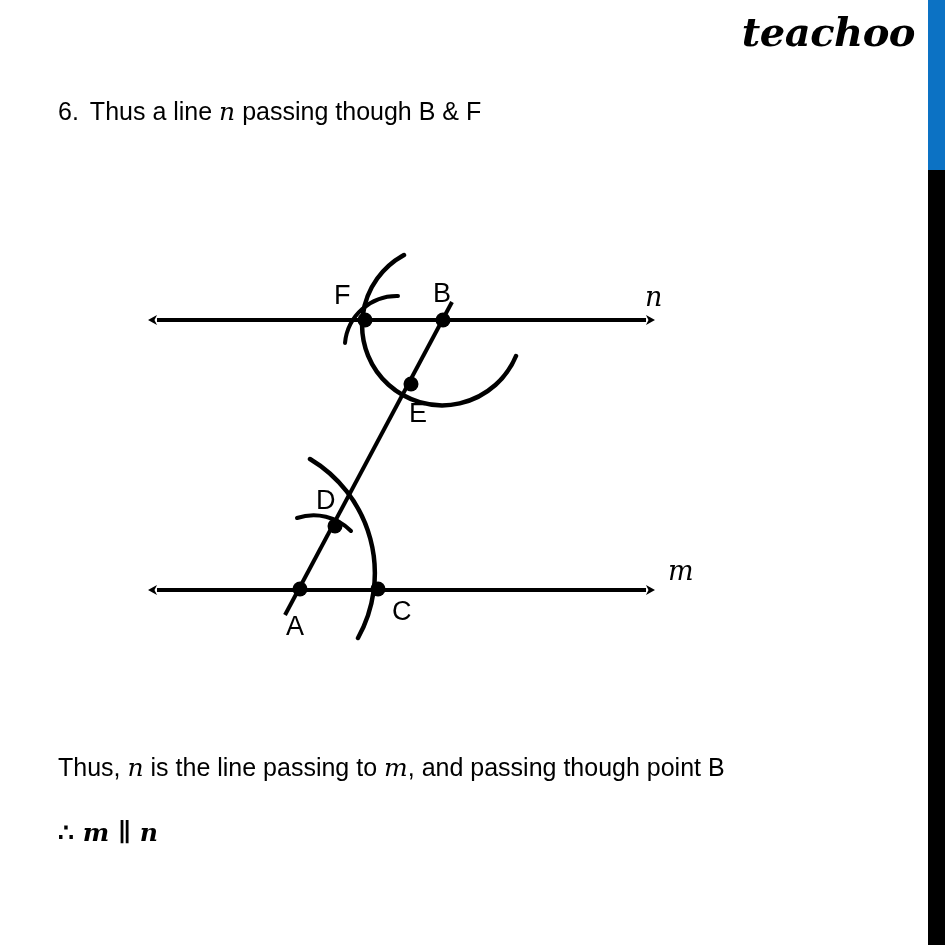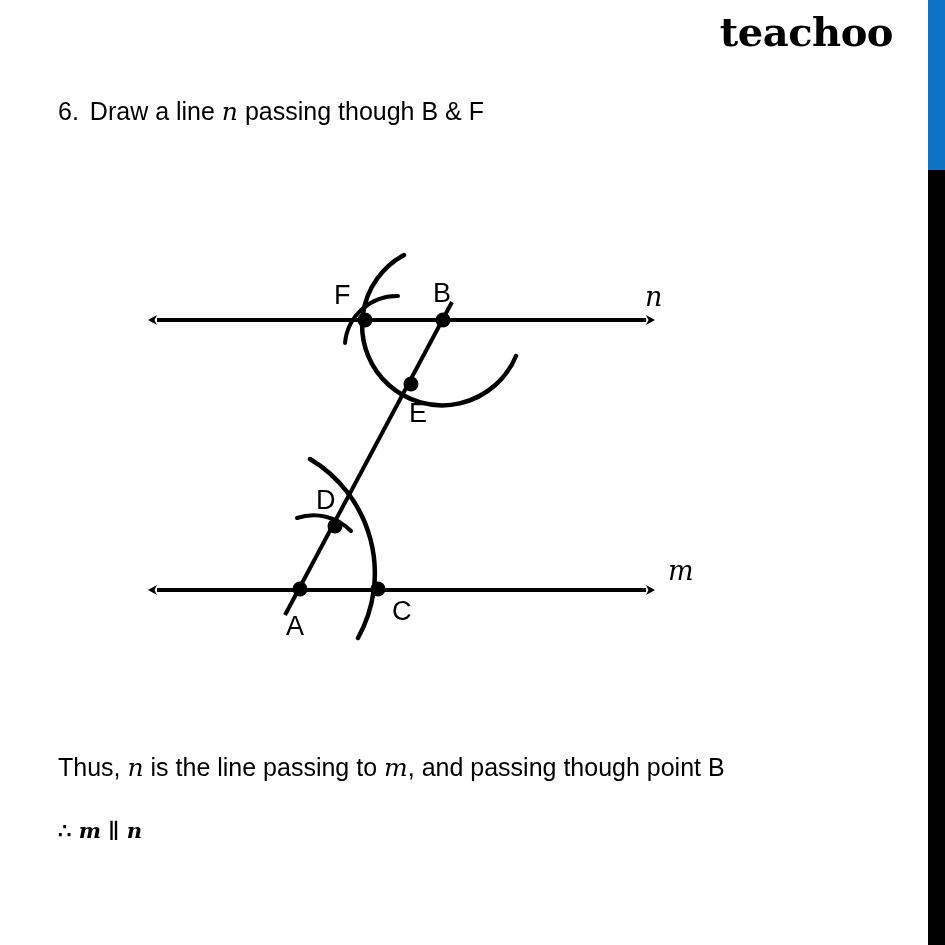--- a/index.html
+++ b/index.html
@@ -43,8 +43,9 @@
   #brand {
     position: absolute;
     top: 12px;
-    right: 52px;
+    right: 30px;
     font-family: "DejaVu Serif", serif;
+    font-style: italic;
     font-weight: bold;
     font-size: 40px;
     letter-spacing: -0.5px;

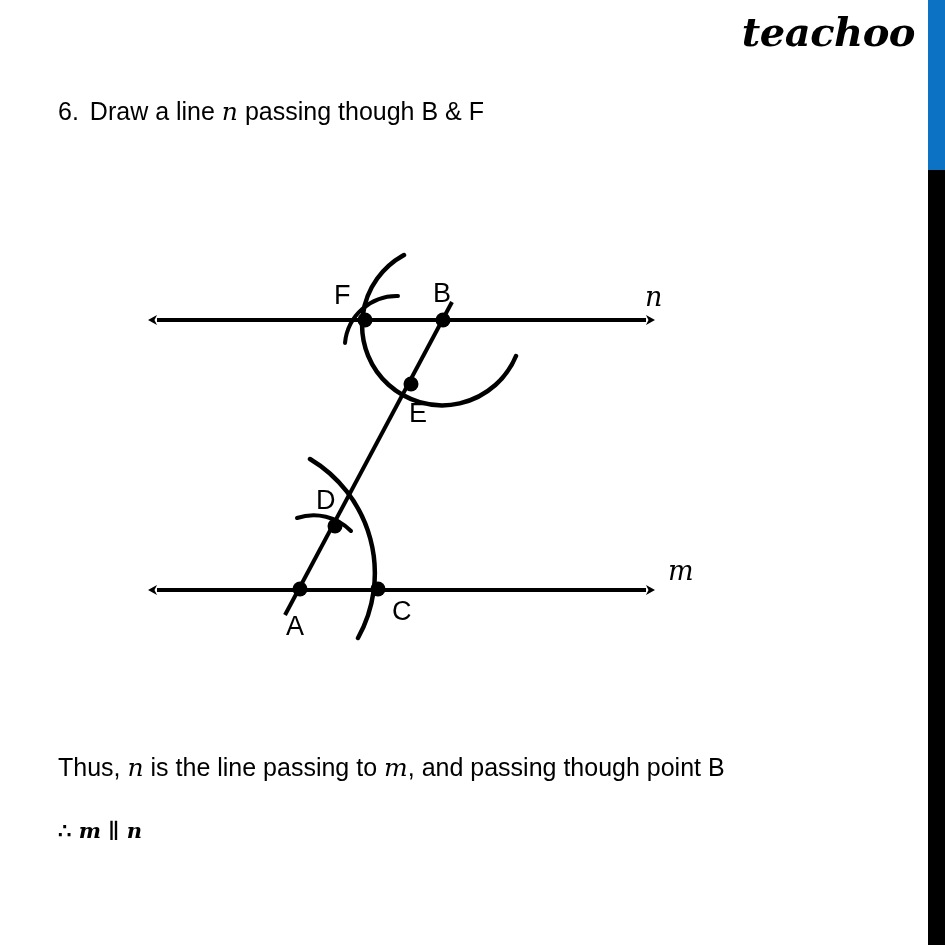--- a/index.html
+++ b/index.html
@@ -129,7 +129,7 @@
 
 <div id="brand">teachoo</div>
 
-<div id="question"><span class="num">6.</span><span>Draw a line </span><span class="mathvar">n</span><span> passing though B &amp; F</span></div>
+<div id="question"><span class="num">6.</span><span>Thus a line </span><span class="mathvar">n</span><span> passing though B &amp; F</span></div>
 
 <svg id="figure" viewBox="0 0 945 945">
   <defs>

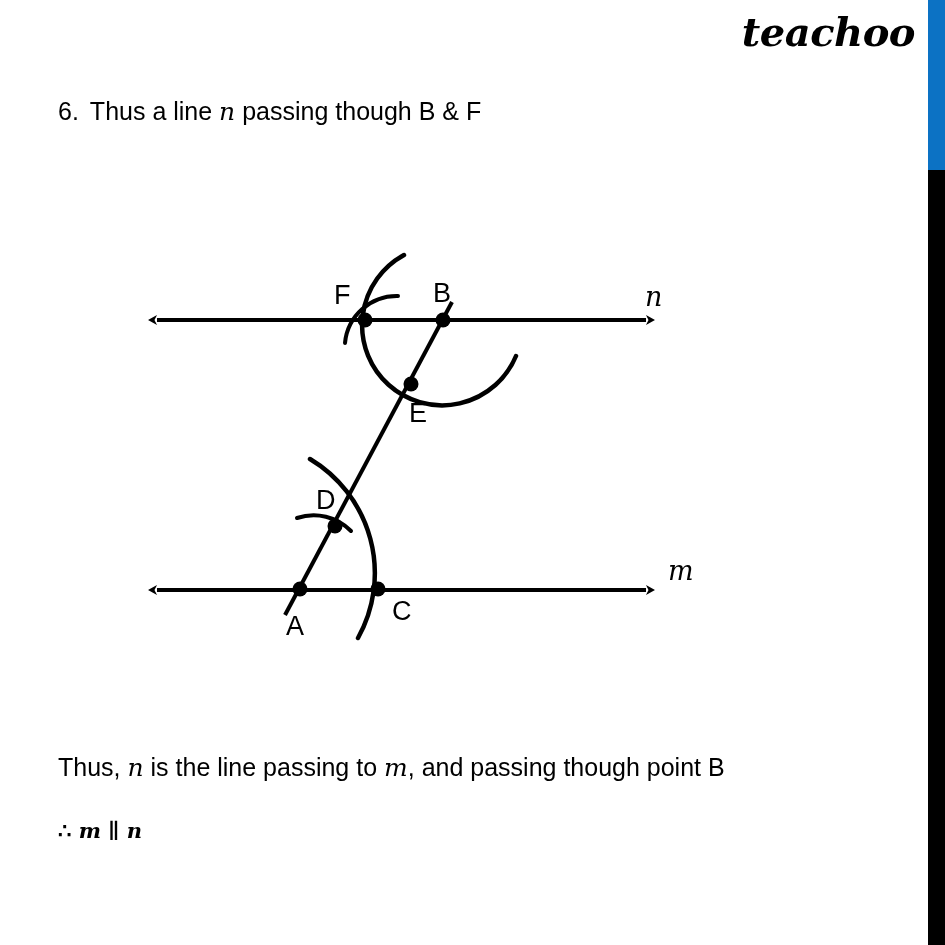--- a/index.html
+++ b/index.html
@@ -107,7 +107,7 @@
     position: absolute;
     left: 58px;
     top: 818px;
-    font-size: 21px;
+    font-size: 25px;
     line-height: 1.2;
     white-space: nowrap;
     font-family: "DejaVu Serif", serif;

